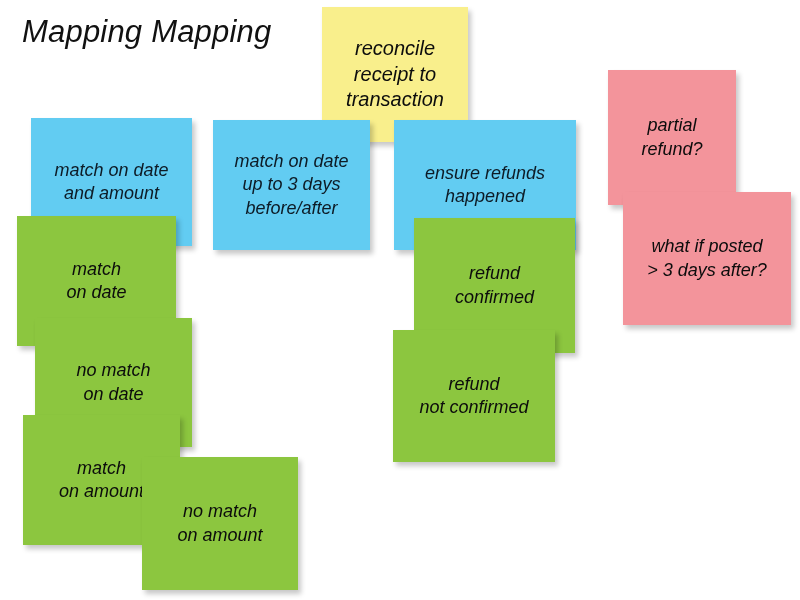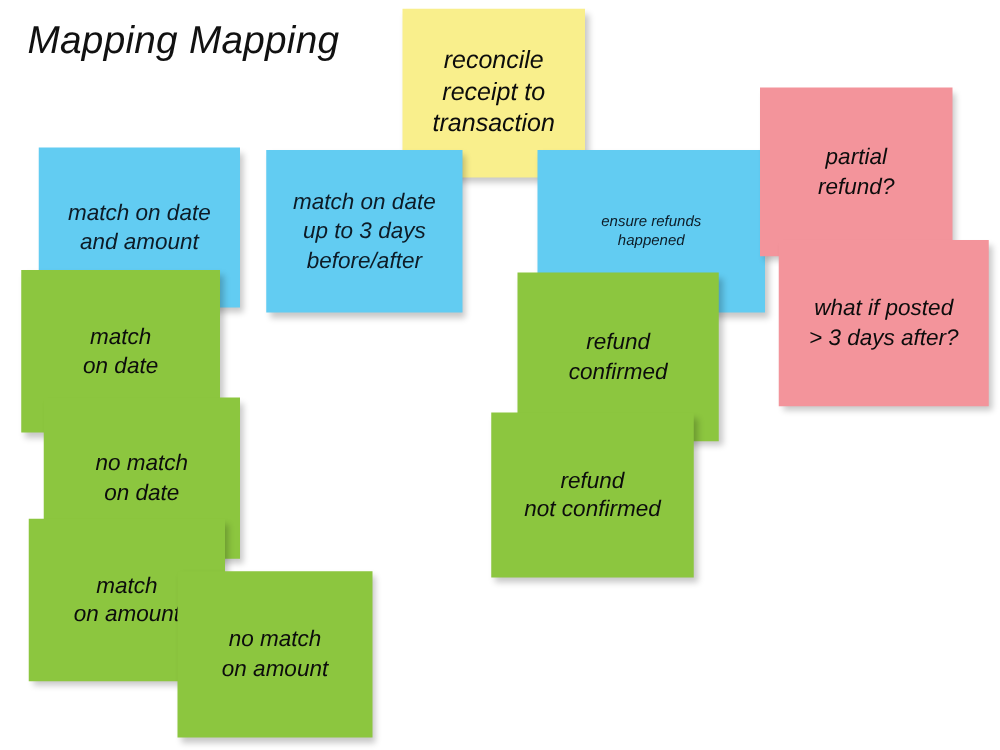--- a/index.html
+++ b/index.html
@@ -76,7 +76,7 @@
 confirmed</div>
     <div class="note note-green" style="left: 393px; top: 330px; width: 162px; height: 132px; z-index: 5; font-size: 18px;">refund
 not confirmed</div>
-    <div class="note note-pink" style="left: 608px; top: 70px; width: 154px; height: 135px; z-index: 3; font-size: 18px;">partial
+    <div class="note note-pink" style="left: 608px; top: 70px; width: 128px; height: 135px; z-index: 3; font-size: 18px;">partial
 refund?</div>
     <div class="note note-pink" style="left: 623px; top: 192px; width: 168px; height: 133px; z-index: 4; font-size: 18px;">what if posted
 &gt; 3 days after?</div>

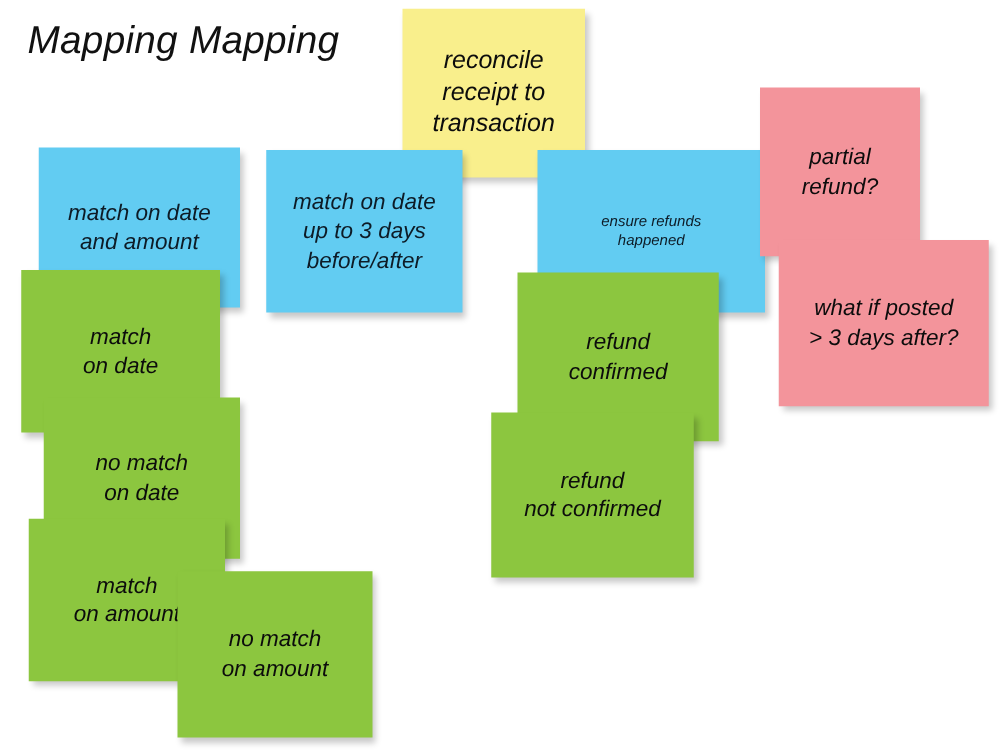--- a/index.html
+++ b/index.html
@@ -62,7 +62,7 @@
     <div class="note note-blue" style="left: 213px; top: 120px; width: 157px; height: 130px; z-index: 3; font-size: 18px;">match on date
 up to 3 days
 before/after</div>
-    <div class="note note-blue" style="left: 394px; top: 120px; width: 182px; height: 130px; z-index: 3; font-size: 12px; margin-left: 36px;">ensure refunds
+    <div class="note note-blue" style="left: 394px; top: 120px; width: 182px; height: 130px; z-index: 3; font-size: 18px;">ensure refunds
 happened</div>
     <div class="note note-green" style="left: 17px; top: 216px; width: 159px; height: 130px; z-index: 4; font-size: 18px;">match
 on date</div>

